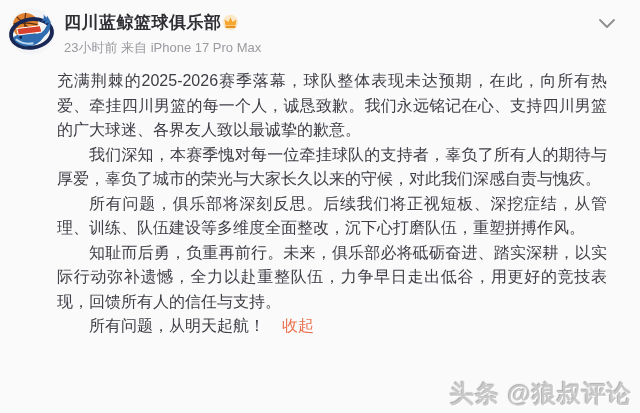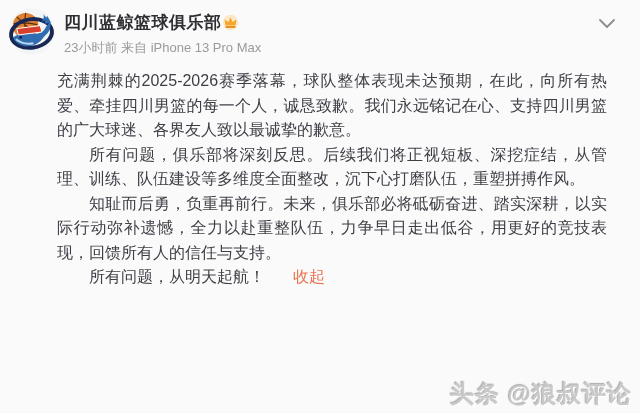--- a/index.html
+++ b/index.html
@@ -124,7 +124,7 @@
     </span>
   </div>
 
-  <div class="meta-row">23小时前 来自 iPhone 13 Pro Max</div>
+  <div class="meta-row">23小时前 来自 iPhone 17 Pro Max</div>
 
   <div class="collapse-chevron">
     <svg width="18" height="12" viewBox="0 0 18 12">

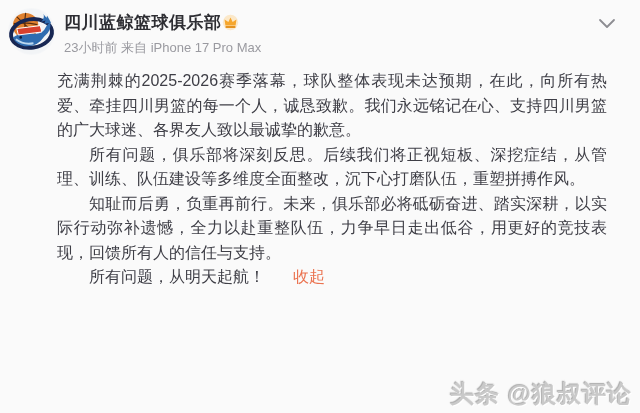--- a/index.html
+++ b/index.html
@@ -134,6 +134,7 @@
 
   <div class="post-body">
     <p class="no-indent">充满荆棘的2025-2026赛季落幕，球队整体表现未达预期，在此，向所有热爱、牵挂四川男篮的每一个人，诚恳致歉。我们永远铭记在心、支持四川男篮的广大球迷、各界友人致以最诚挚的歉意。</p>
+    <p>我们深知，本赛季愧对每一位牵挂球队的支持者，辜负了所有人的期待与厚爱，辜负了城市的荣光与大家长久以来的守候，对此我们深感自责与愧疚。</p>
     <p>所有问题，俱乐部将深刻反思。后续我们将正视短板、深挖症结，从管理、训练、队伍建设等多维度全面整改，沉下心打磨队伍，重塑拼搏作风。</p>
     <p>知耻而后勇，负重再前行。未来，俱乐部必将砥砺奋进、踏实深耕，以实际行动弥补遗憾，全力以赴重整队伍，力争早日走出低谷，用更好的竞技表现，回馈所有人的信任与支持。</p>
     <p><span>所有问题，从明天起航！</span><a class="collapse-link">收起</a></p>

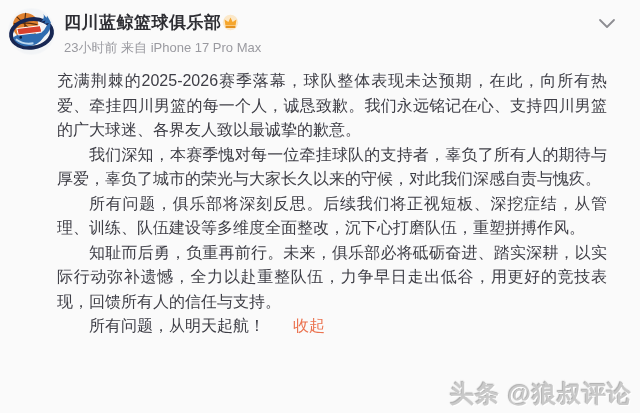--- a/index.html
+++ b/index.html
@@ -71,7 +71,7 @@
   .collapse-link {
     color: #eb7350;
     text-decoration: none;
-    margin-left: 28px;
+    margin-left: 17px;
     cursor: pointer;
   }
 

